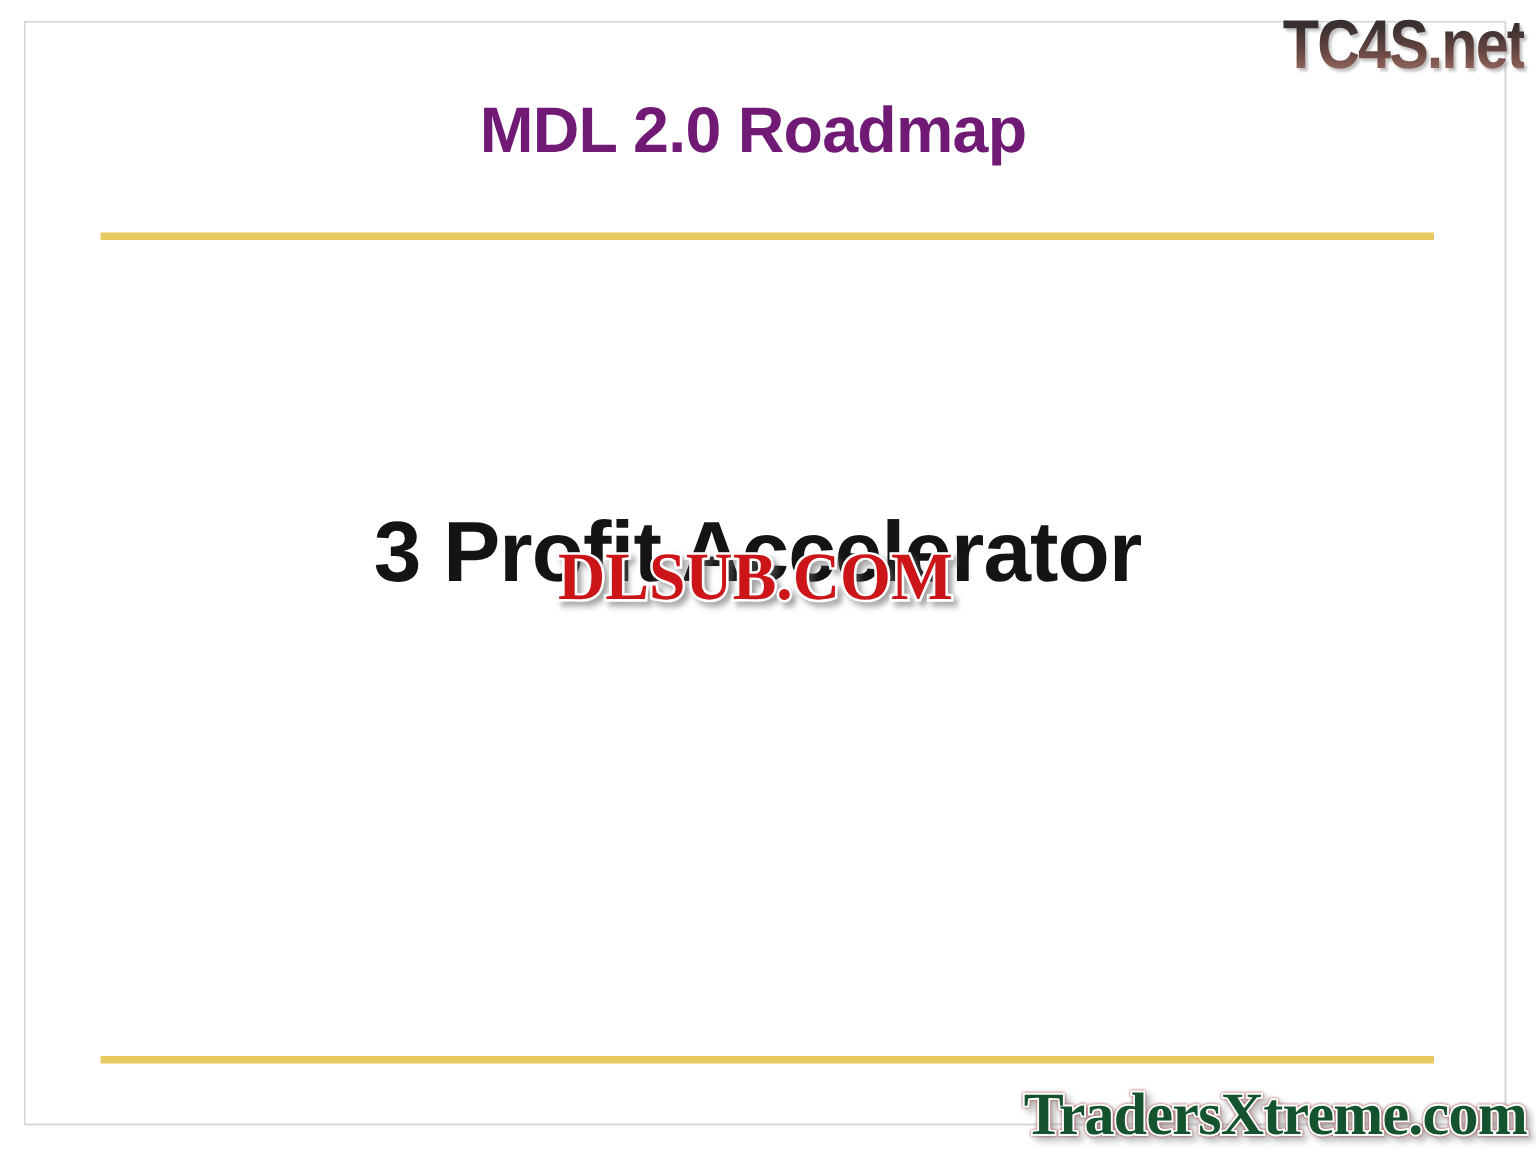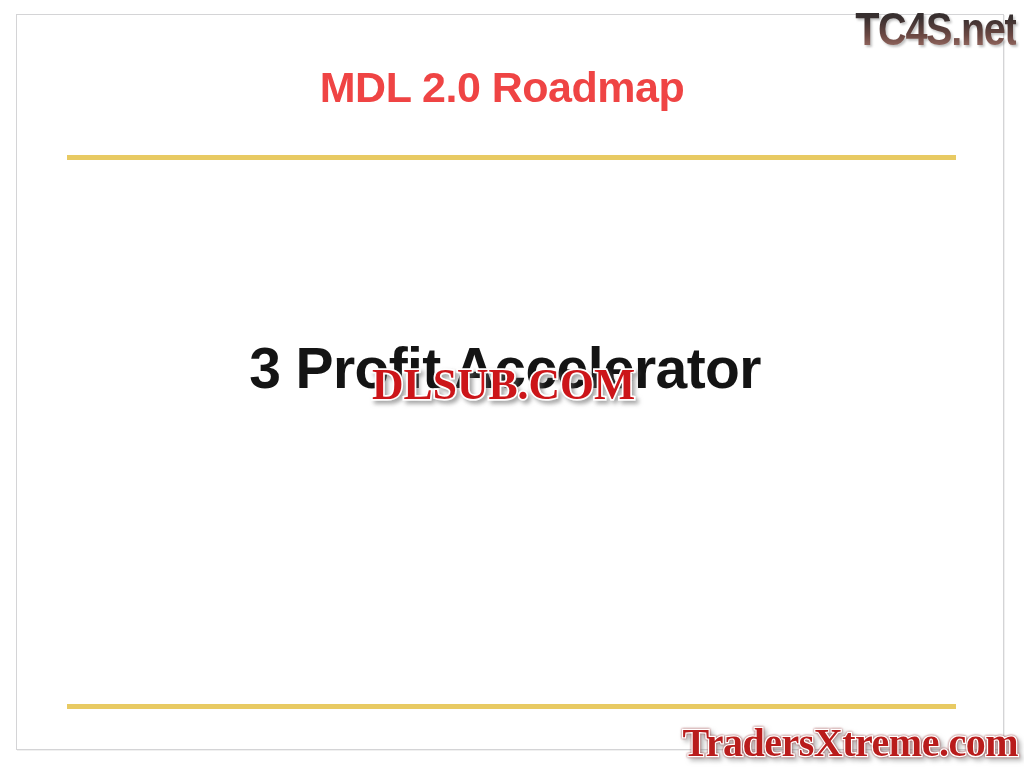--- a/index.html
+++ b/index.html
@@ -48,7 +48,7 @@
     font-weight: bold;
     font-size: 43px;
     letter-spacing: -0.5px;
-    color: #ef4444;
+    color: #701a75;
     line-height: 1.1;
     white-space: nowrap;
   }

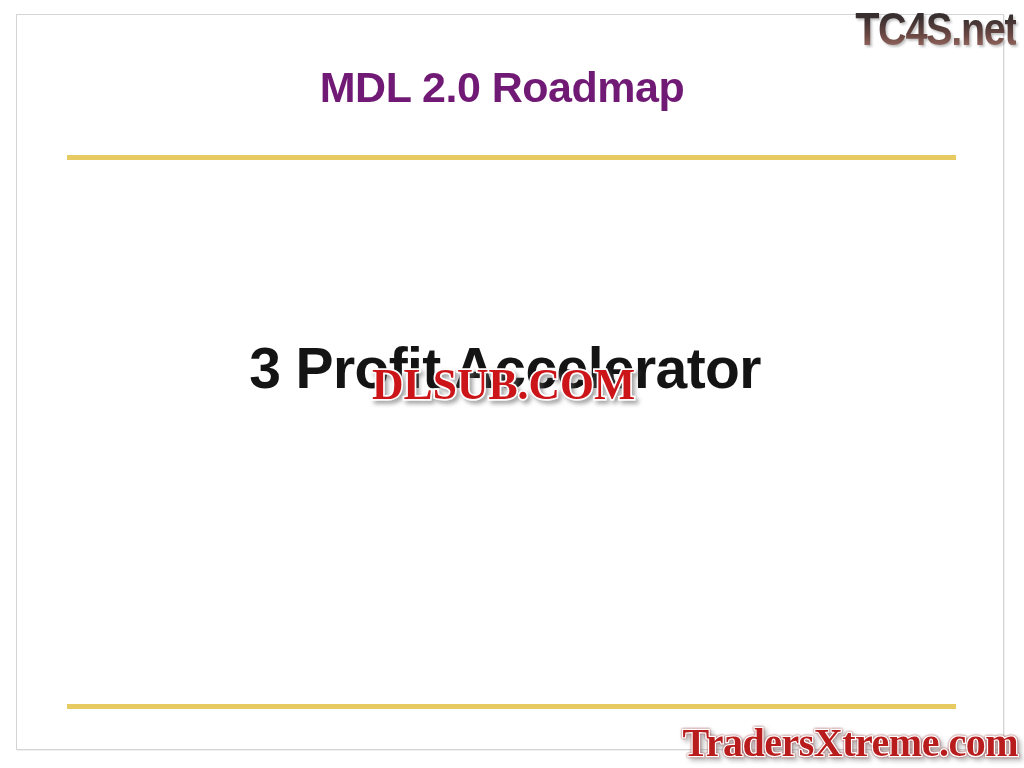--- a/index.html
+++ b/index.html
@@ -135,7 +135,7 @@
     font-weight: bold;
     font-size: 40px;
     letter-spacing: -0.5px;
-    color: #b91c1c;
+    color: #14532d;
     white-space: nowrap;
     user-select: none;
     -webkit-text-stroke: 2.5px #ffffff;

